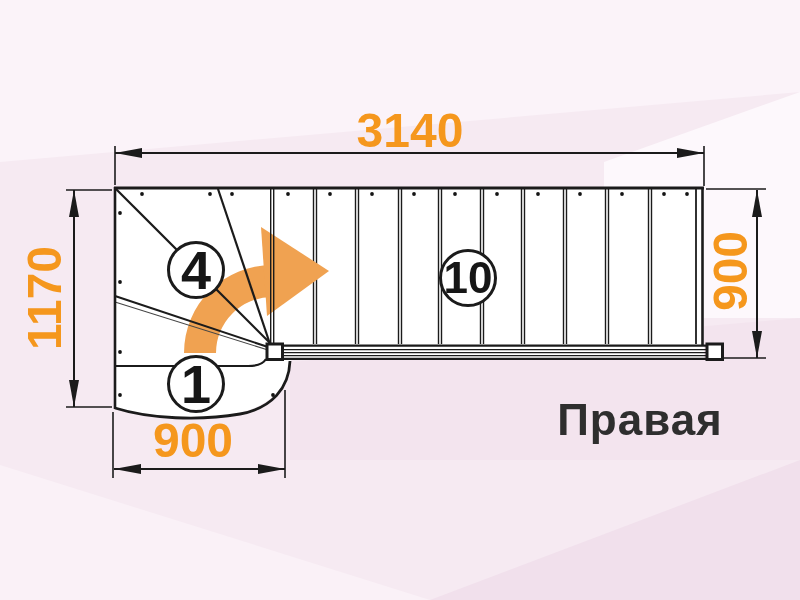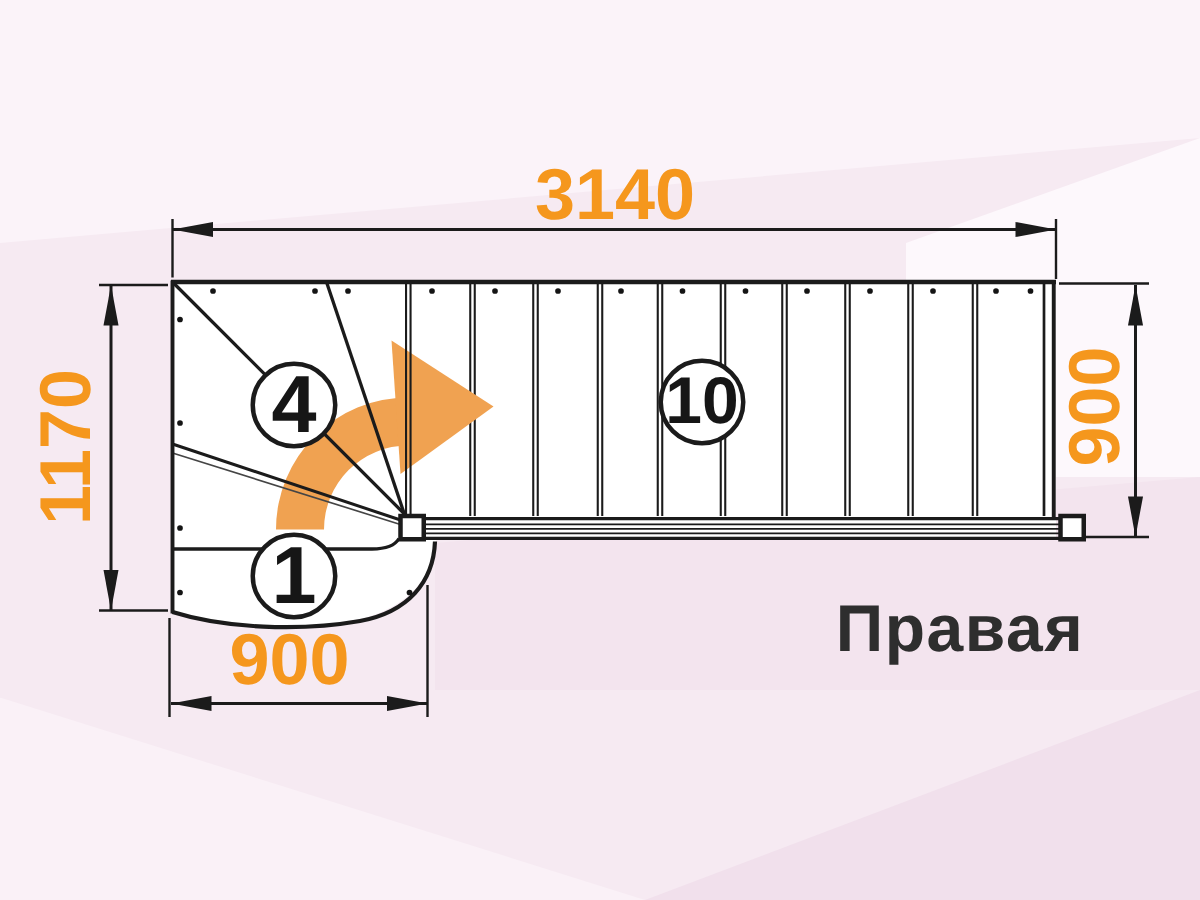--- a/index.html
+++ b/index.html
@@ -39,7 +39,7 @@
   }
   .circle-4{left:167px;top:241px;font-size:54px;}
   .circle-1{left:167px;top:355px;font-size:54px;}
-  .circle-10{left:439px;top:239px;font-size:44px;}
+  .circle-10{left:439px;top:249px;font-size:44px;}
   .plan-name{
     position:absolute;left:640px;top:420px;transform:translate(-50%,-50%);
     font-weight:700;font-size:44px;letter-spacing:1px;color:var(--label,#2e2e2e);

